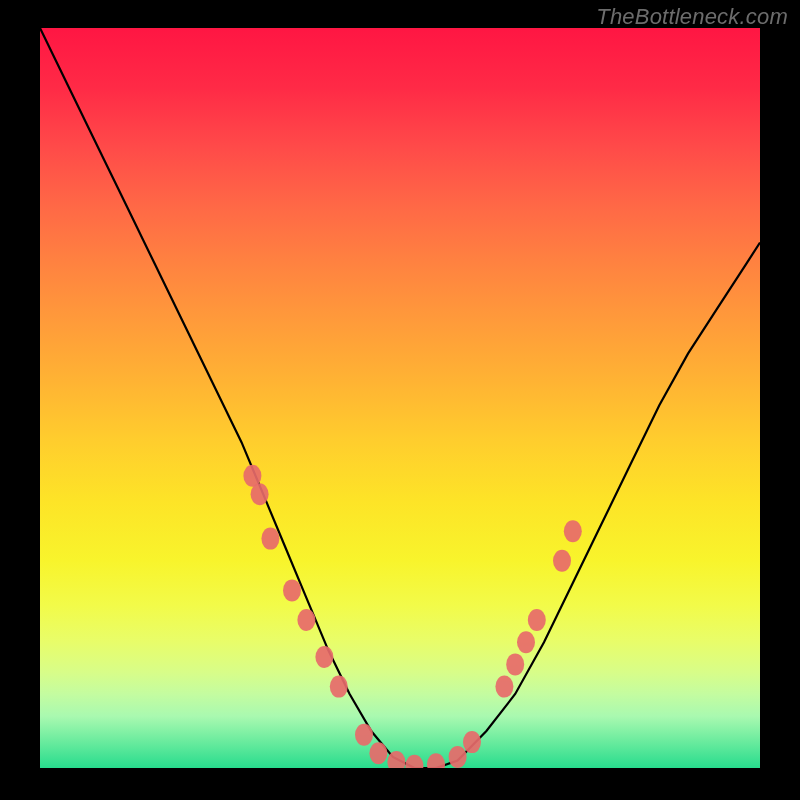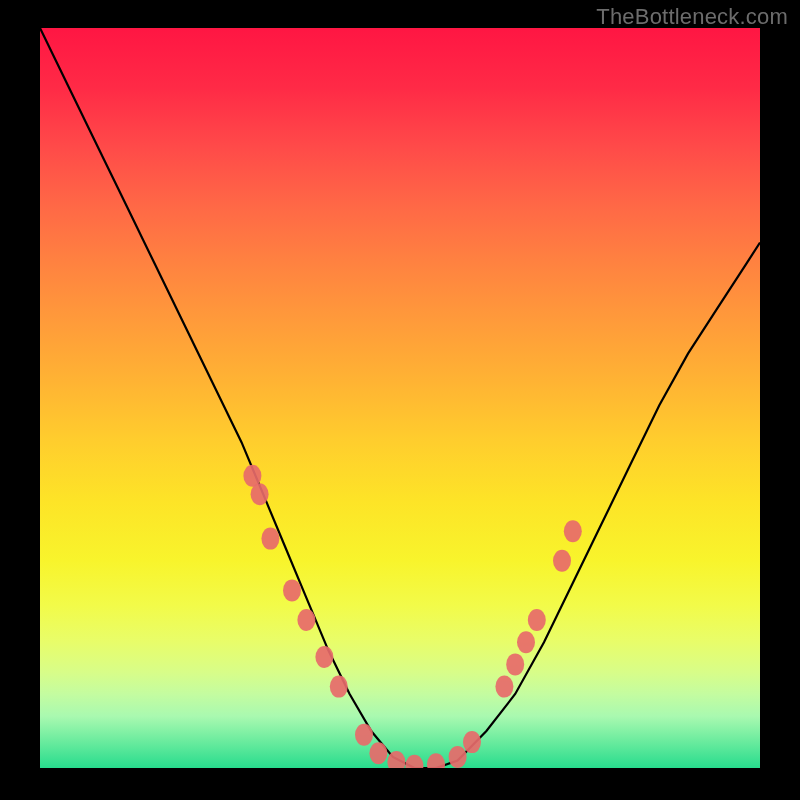--- a/index.html
+++ b/index.html
@@ -16,6 +16,7 @@
     width: 800px;
     height: 724px;
     background: #000;
+    font-style: italic;
   }
   .plot-area {
     position: absolute;

